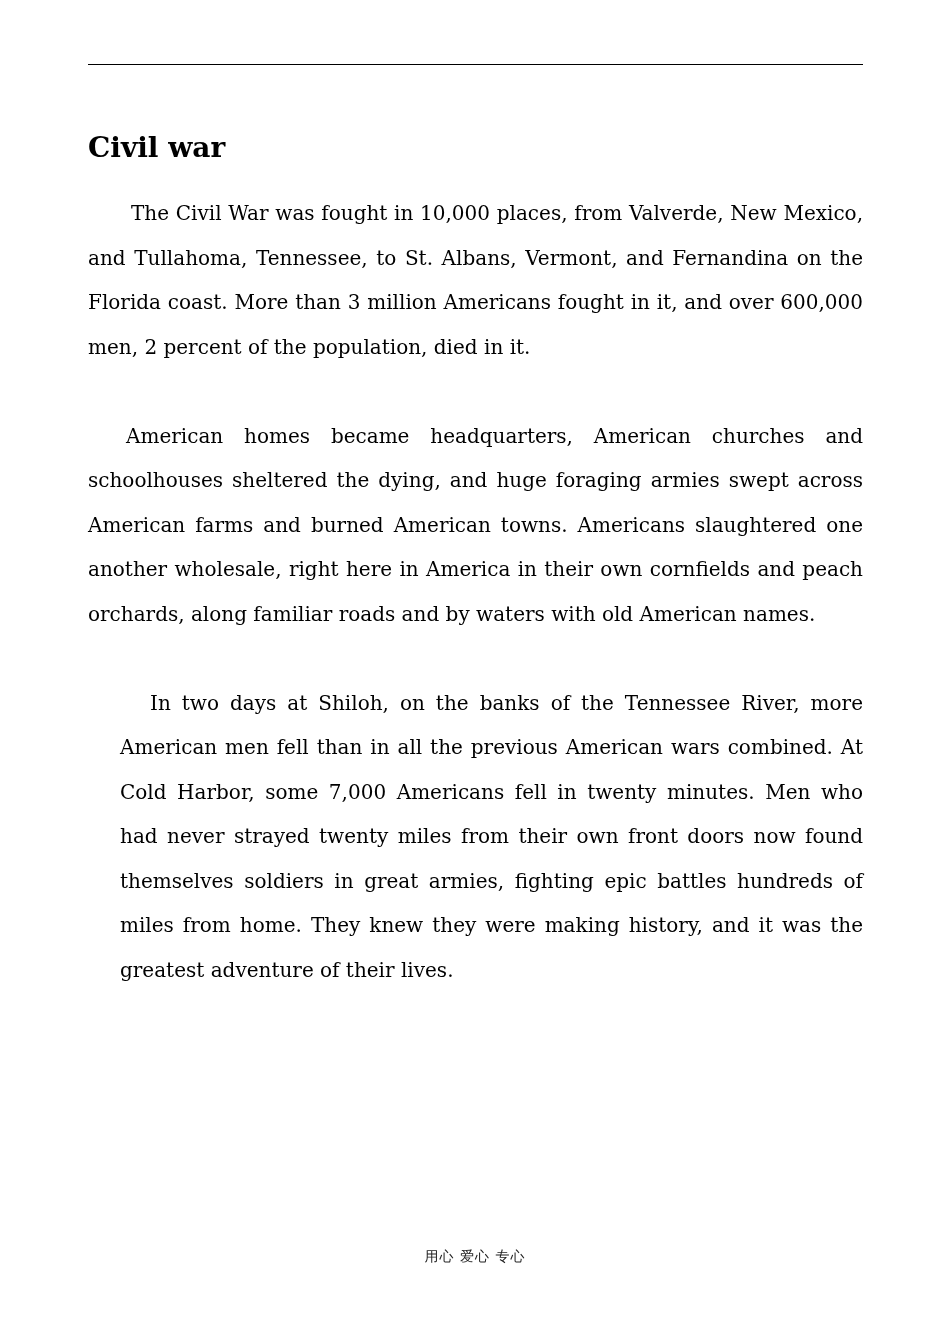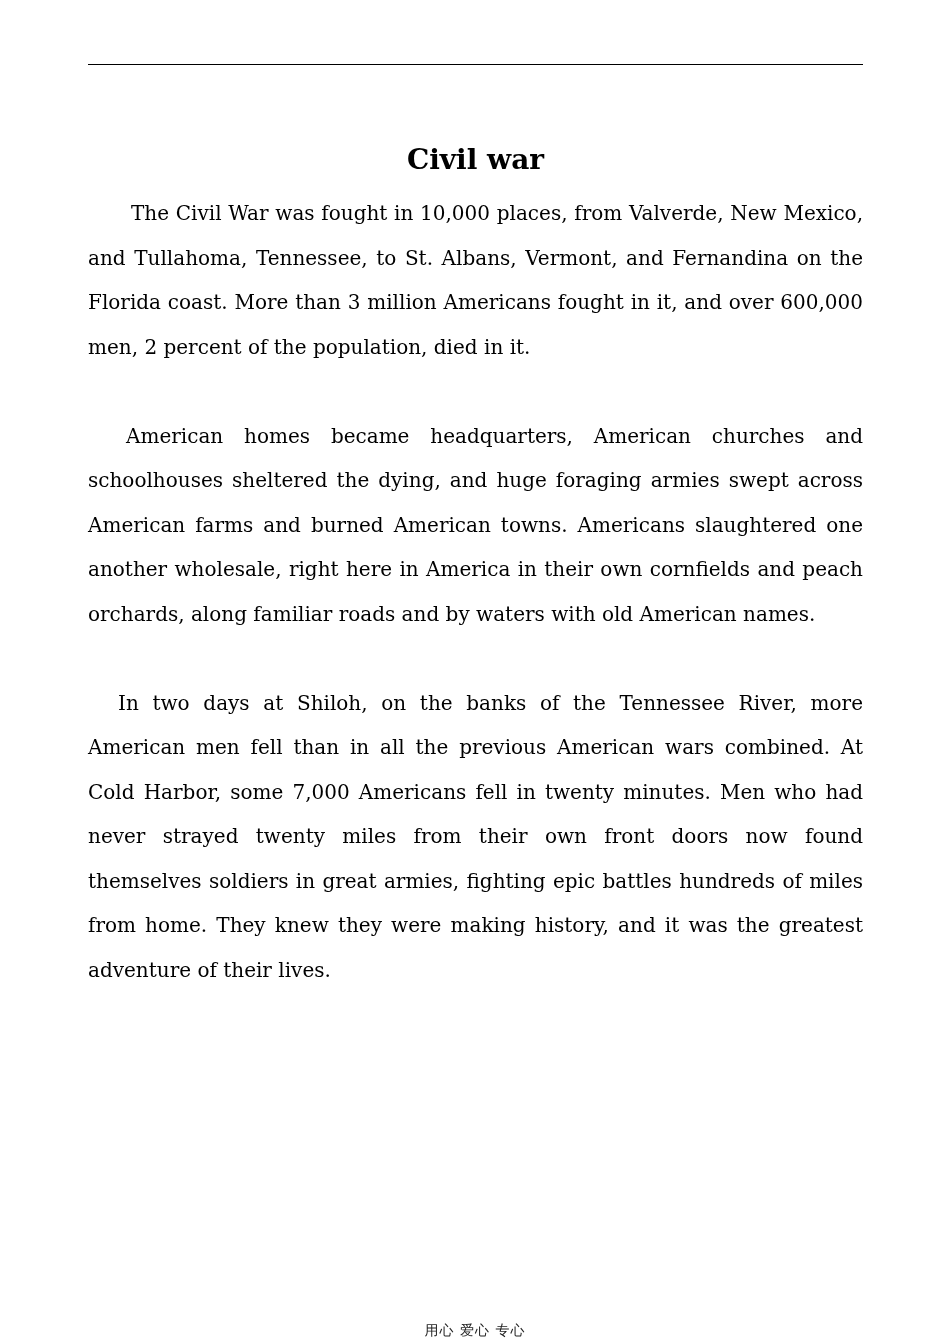--- a/index.html
+++ b/index.html
@@ -26,9 +26,9 @@
     .title {
       position: absolute;
       left: 88px;
-      top: 140px;
+      top: 128px;
       width: 775px;
-      text-align: center;
+      text-align: left;
       font-family: "DejaVu Serif", serif;
       font-weight: bold;
       font-size: 28px;

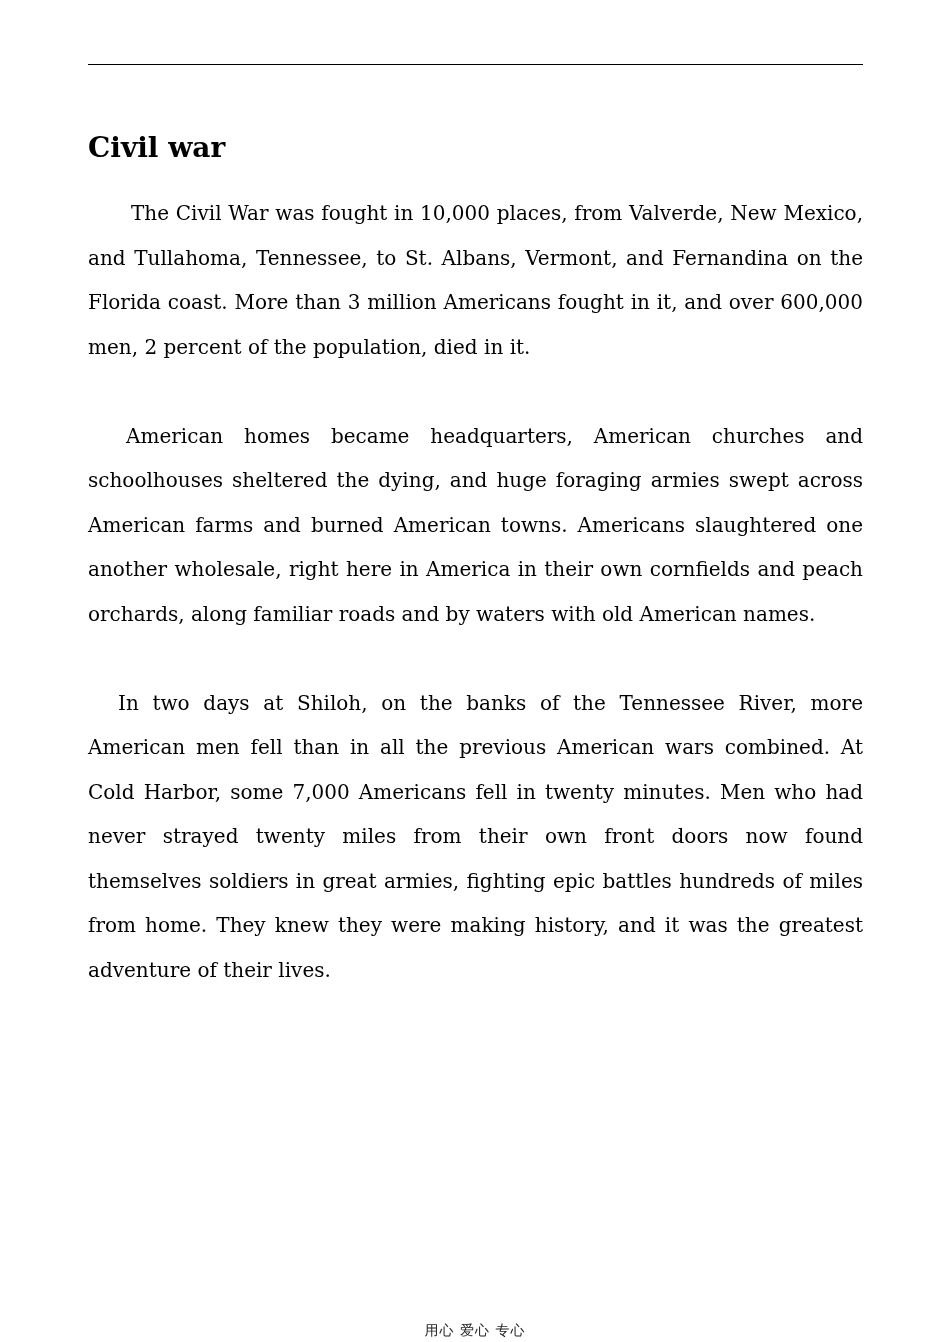--- a/index.html
+++ b/index.html
@@ -51,7 +51,7 @@
     }
     .para.p1 { text-indent: 43px; }
     .para.p2 { text-indent: 38px; }
-    .para.p3 { text-indent: 30px; }
+    .para.p3 { text-indent: 30px; margin-left: 32px; }
     .para.p4 { text-indent: 31px; }
     .para.p4 { text-align-last: justify; }
     .footer {

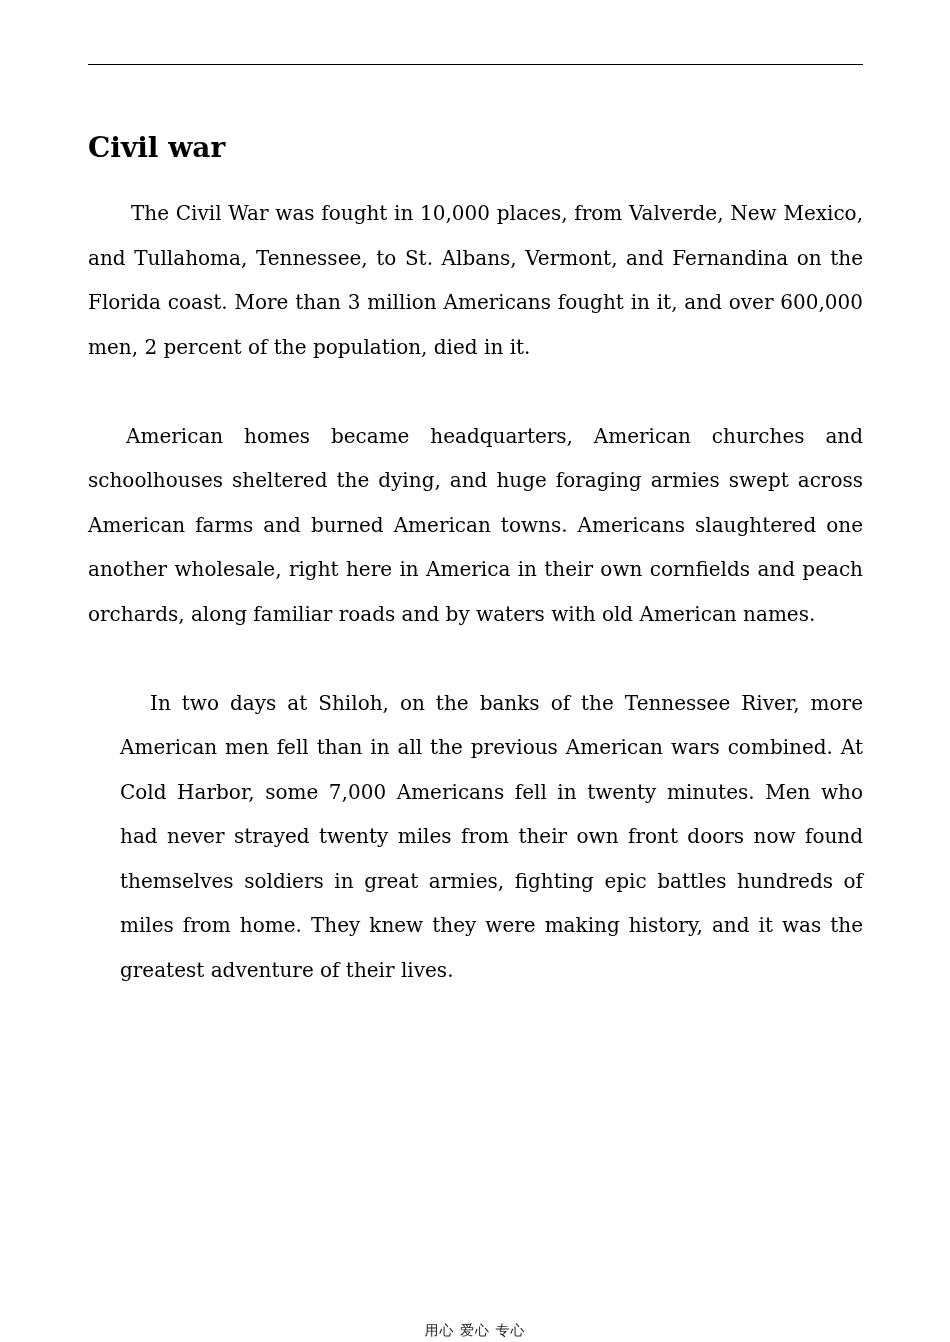--- a/index.html
+++ b/index.html
@@ -57,7 +57,7 @@
     .footer {
       position: absolute;
       left: 0;
-      top: 1319px;
+      top: 1245px;
       width: 950px;
       text-align: center;
       font-family: "DejaVu Sans", sans-serif;

